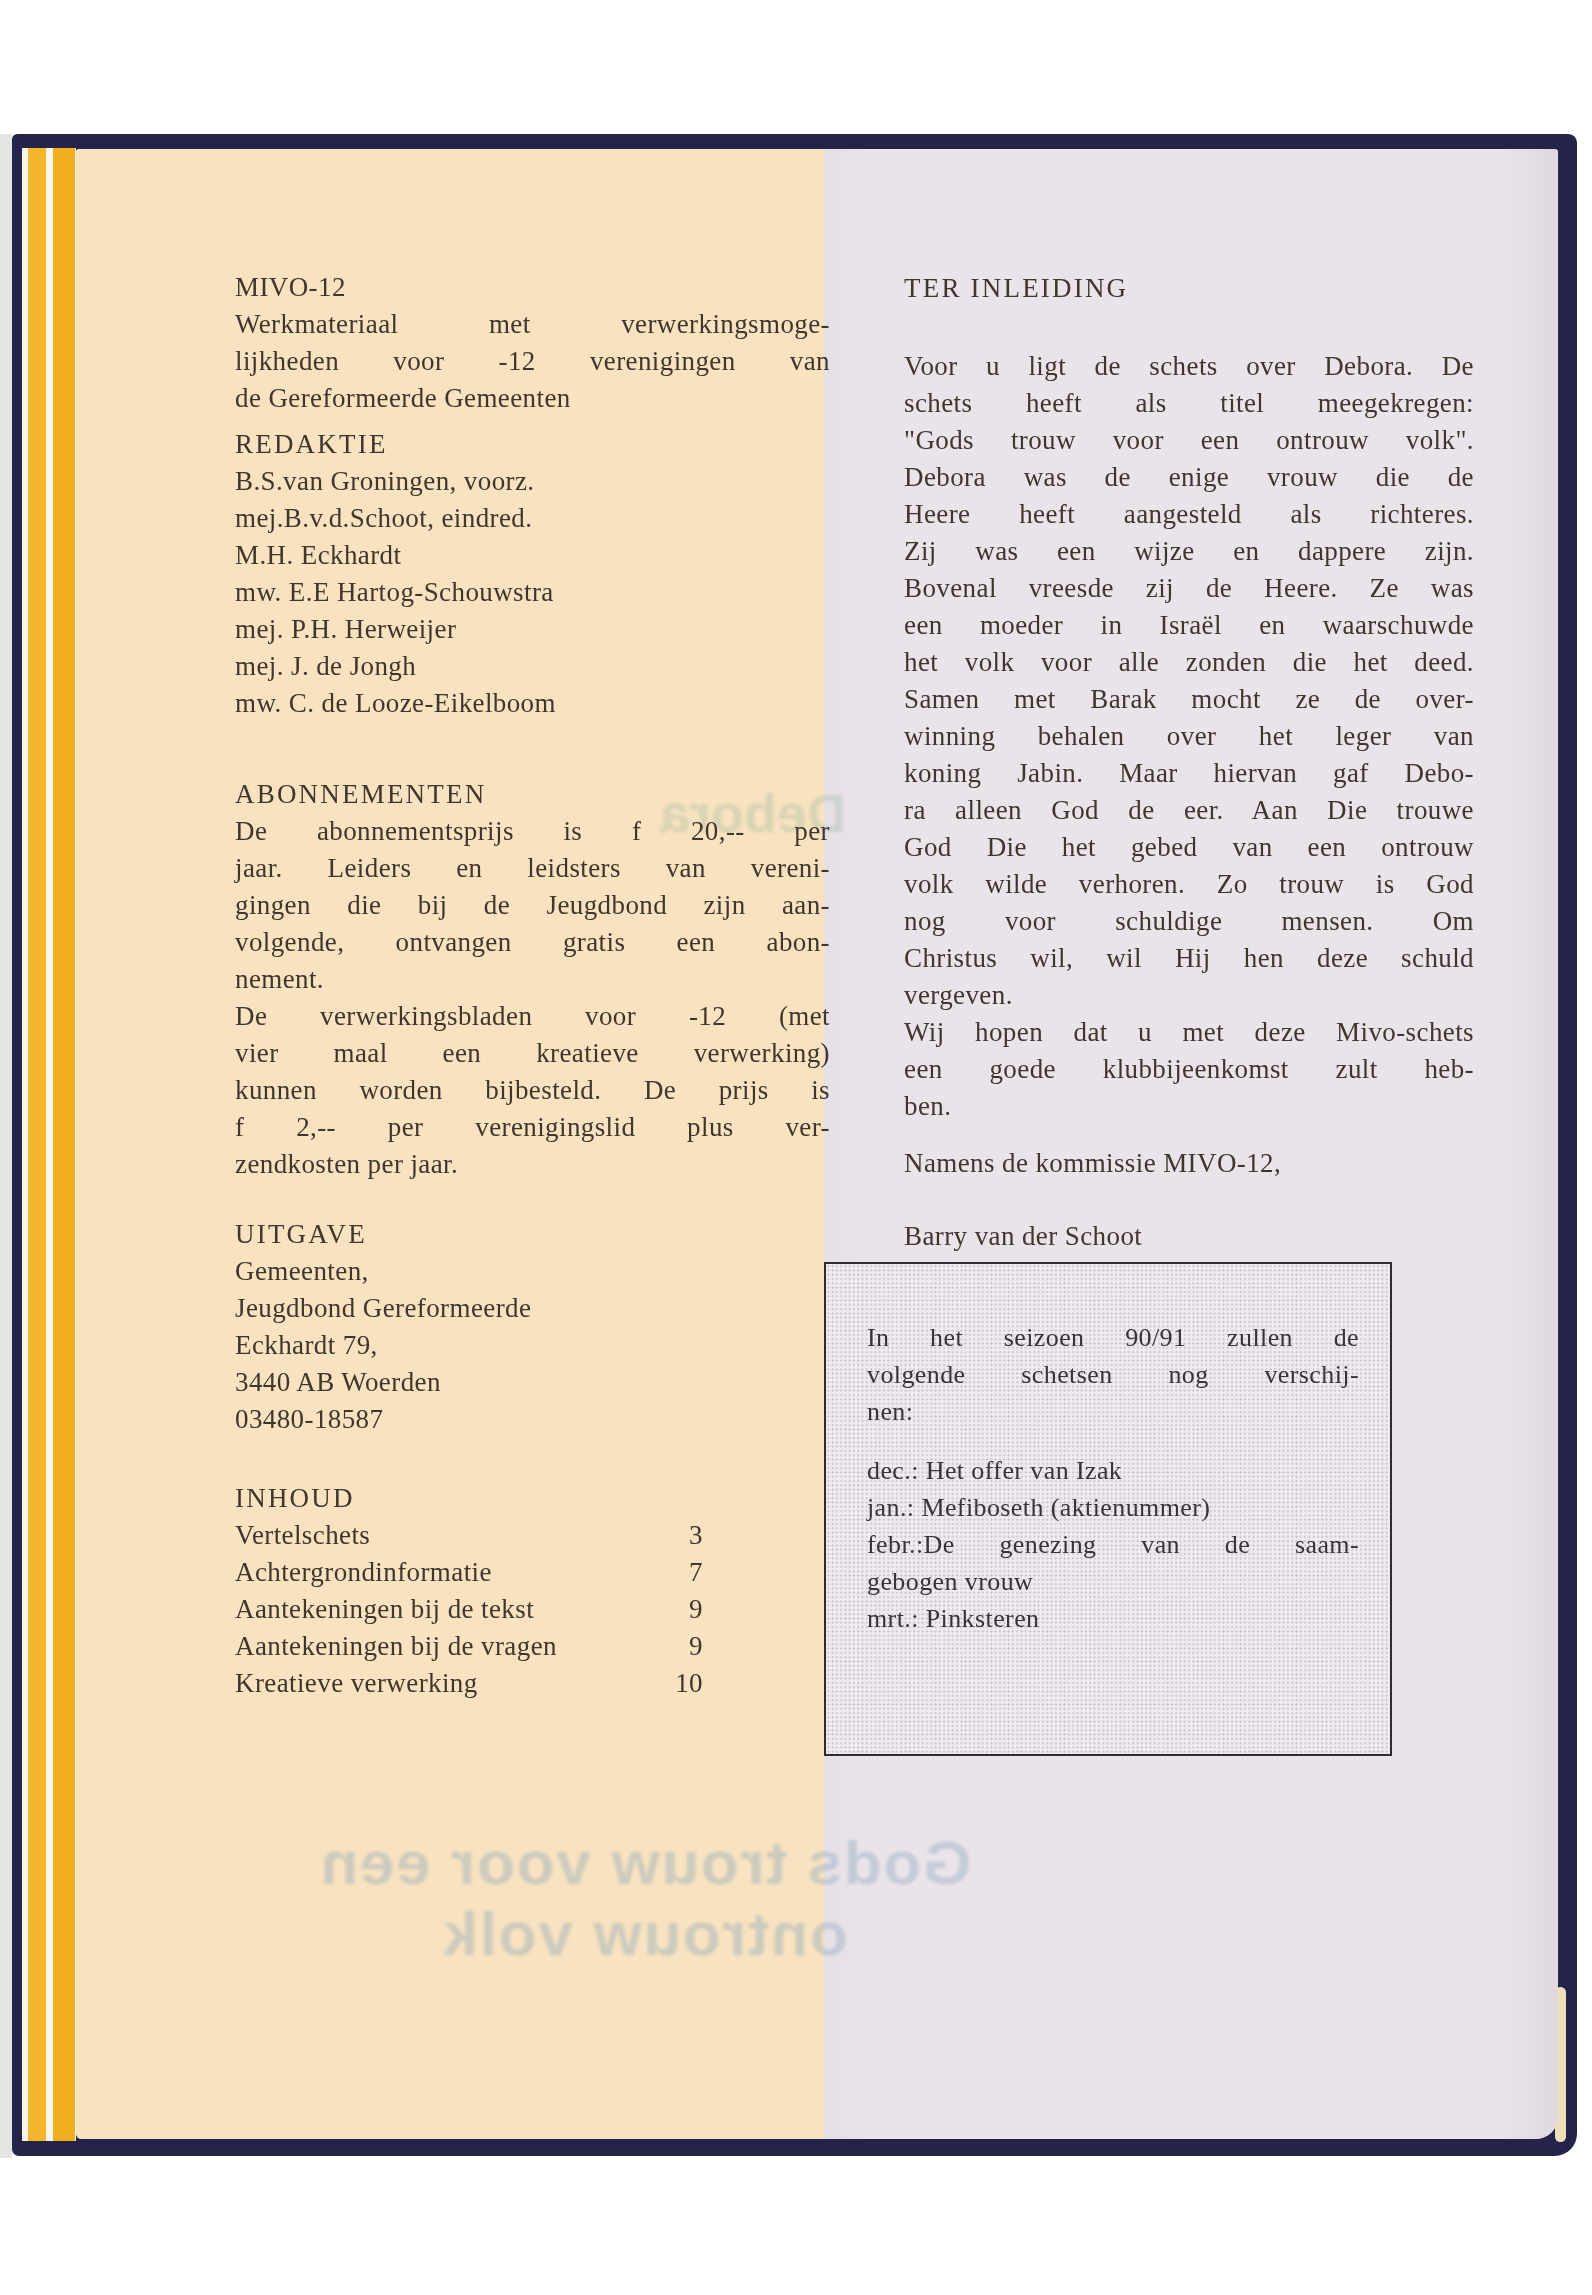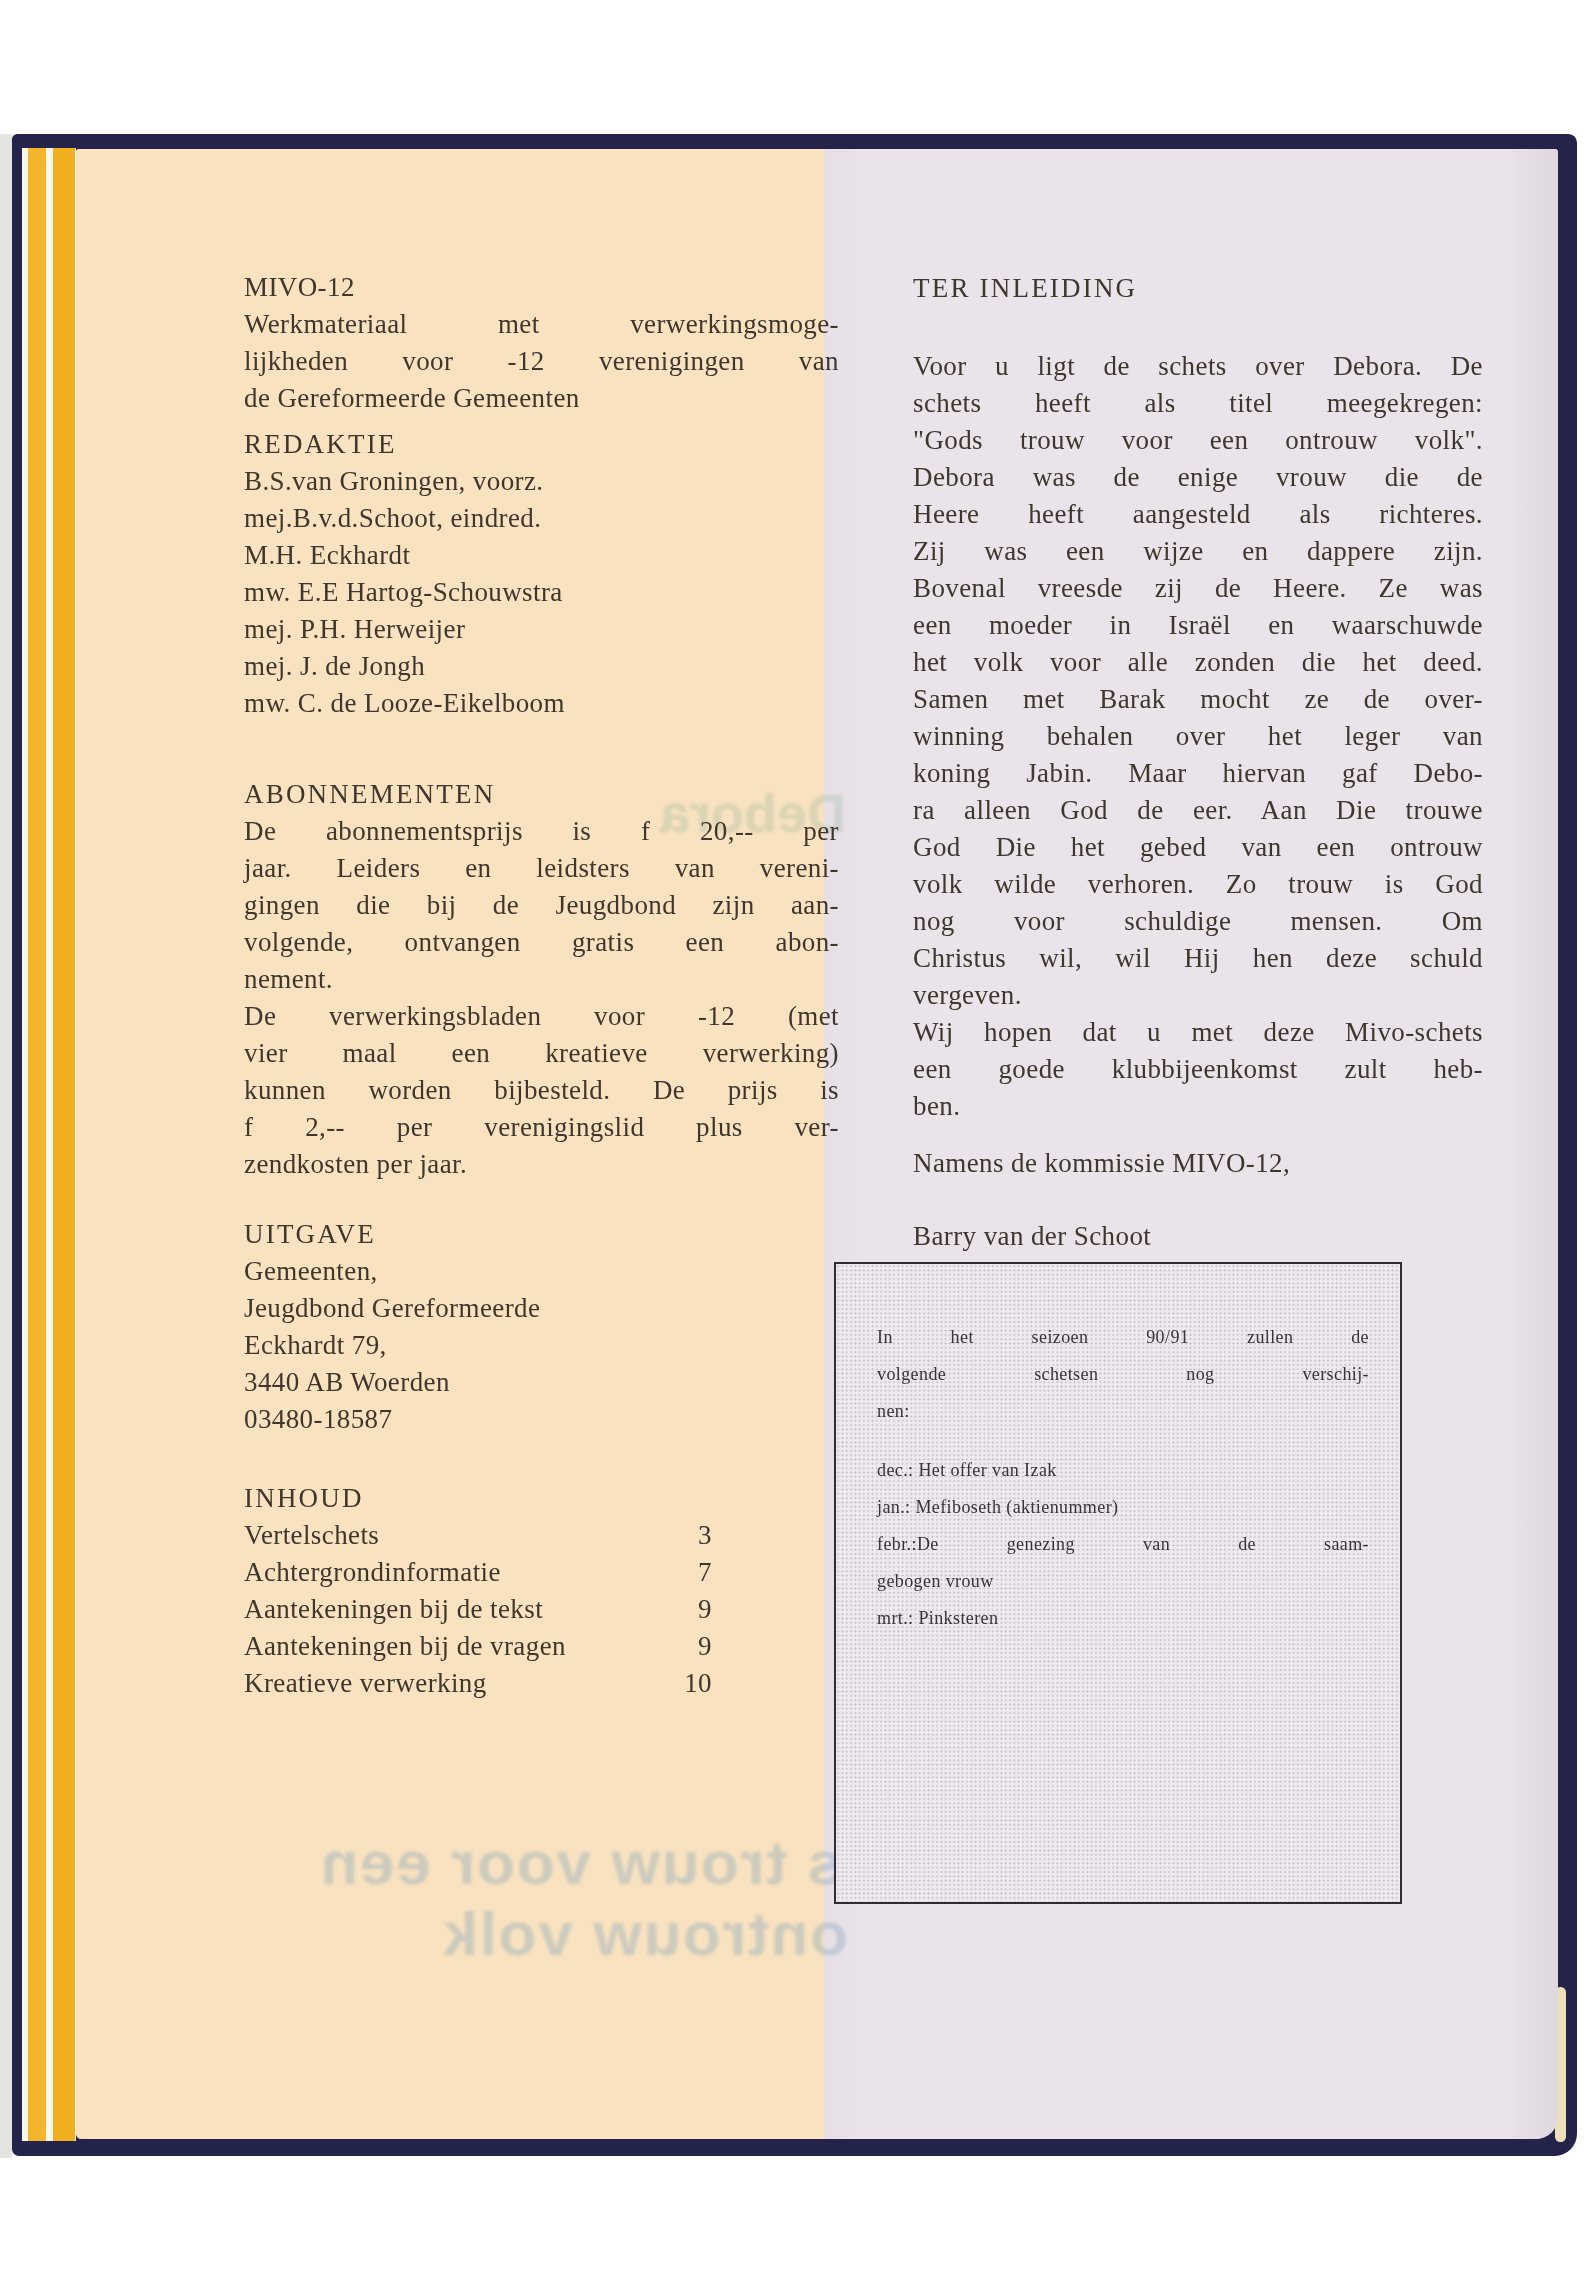--- a/index.html
+++ b/index.html
@@ -25,7 +25,7 @@
   .page-right{position:absolute;left:748px;top:0;right:0;bottom:0;background:#eae3ea;
     background-image:linear-gradient(to right, rgba(0,0,0,0.015), rgba(0,0,0,0) 6%, rgba(0,0,0,0) 93%, rgba(0,0,0,0.05));}
   .col{position:absolute;color:#3f362d;font-size:27px;letter-spacing:0.4px;}
-  .block{position:absolute;left:9px;width:100%;}
+  .block{position:absolute;left:0;width:100%;}
   .tline{height:37px;line-height:37px;white-space:nowrap;}
   .tline.jst{text-align:justify;text-align-last:justify;white-space:normal;}
   .caps{letter-spacing:2.2px;}

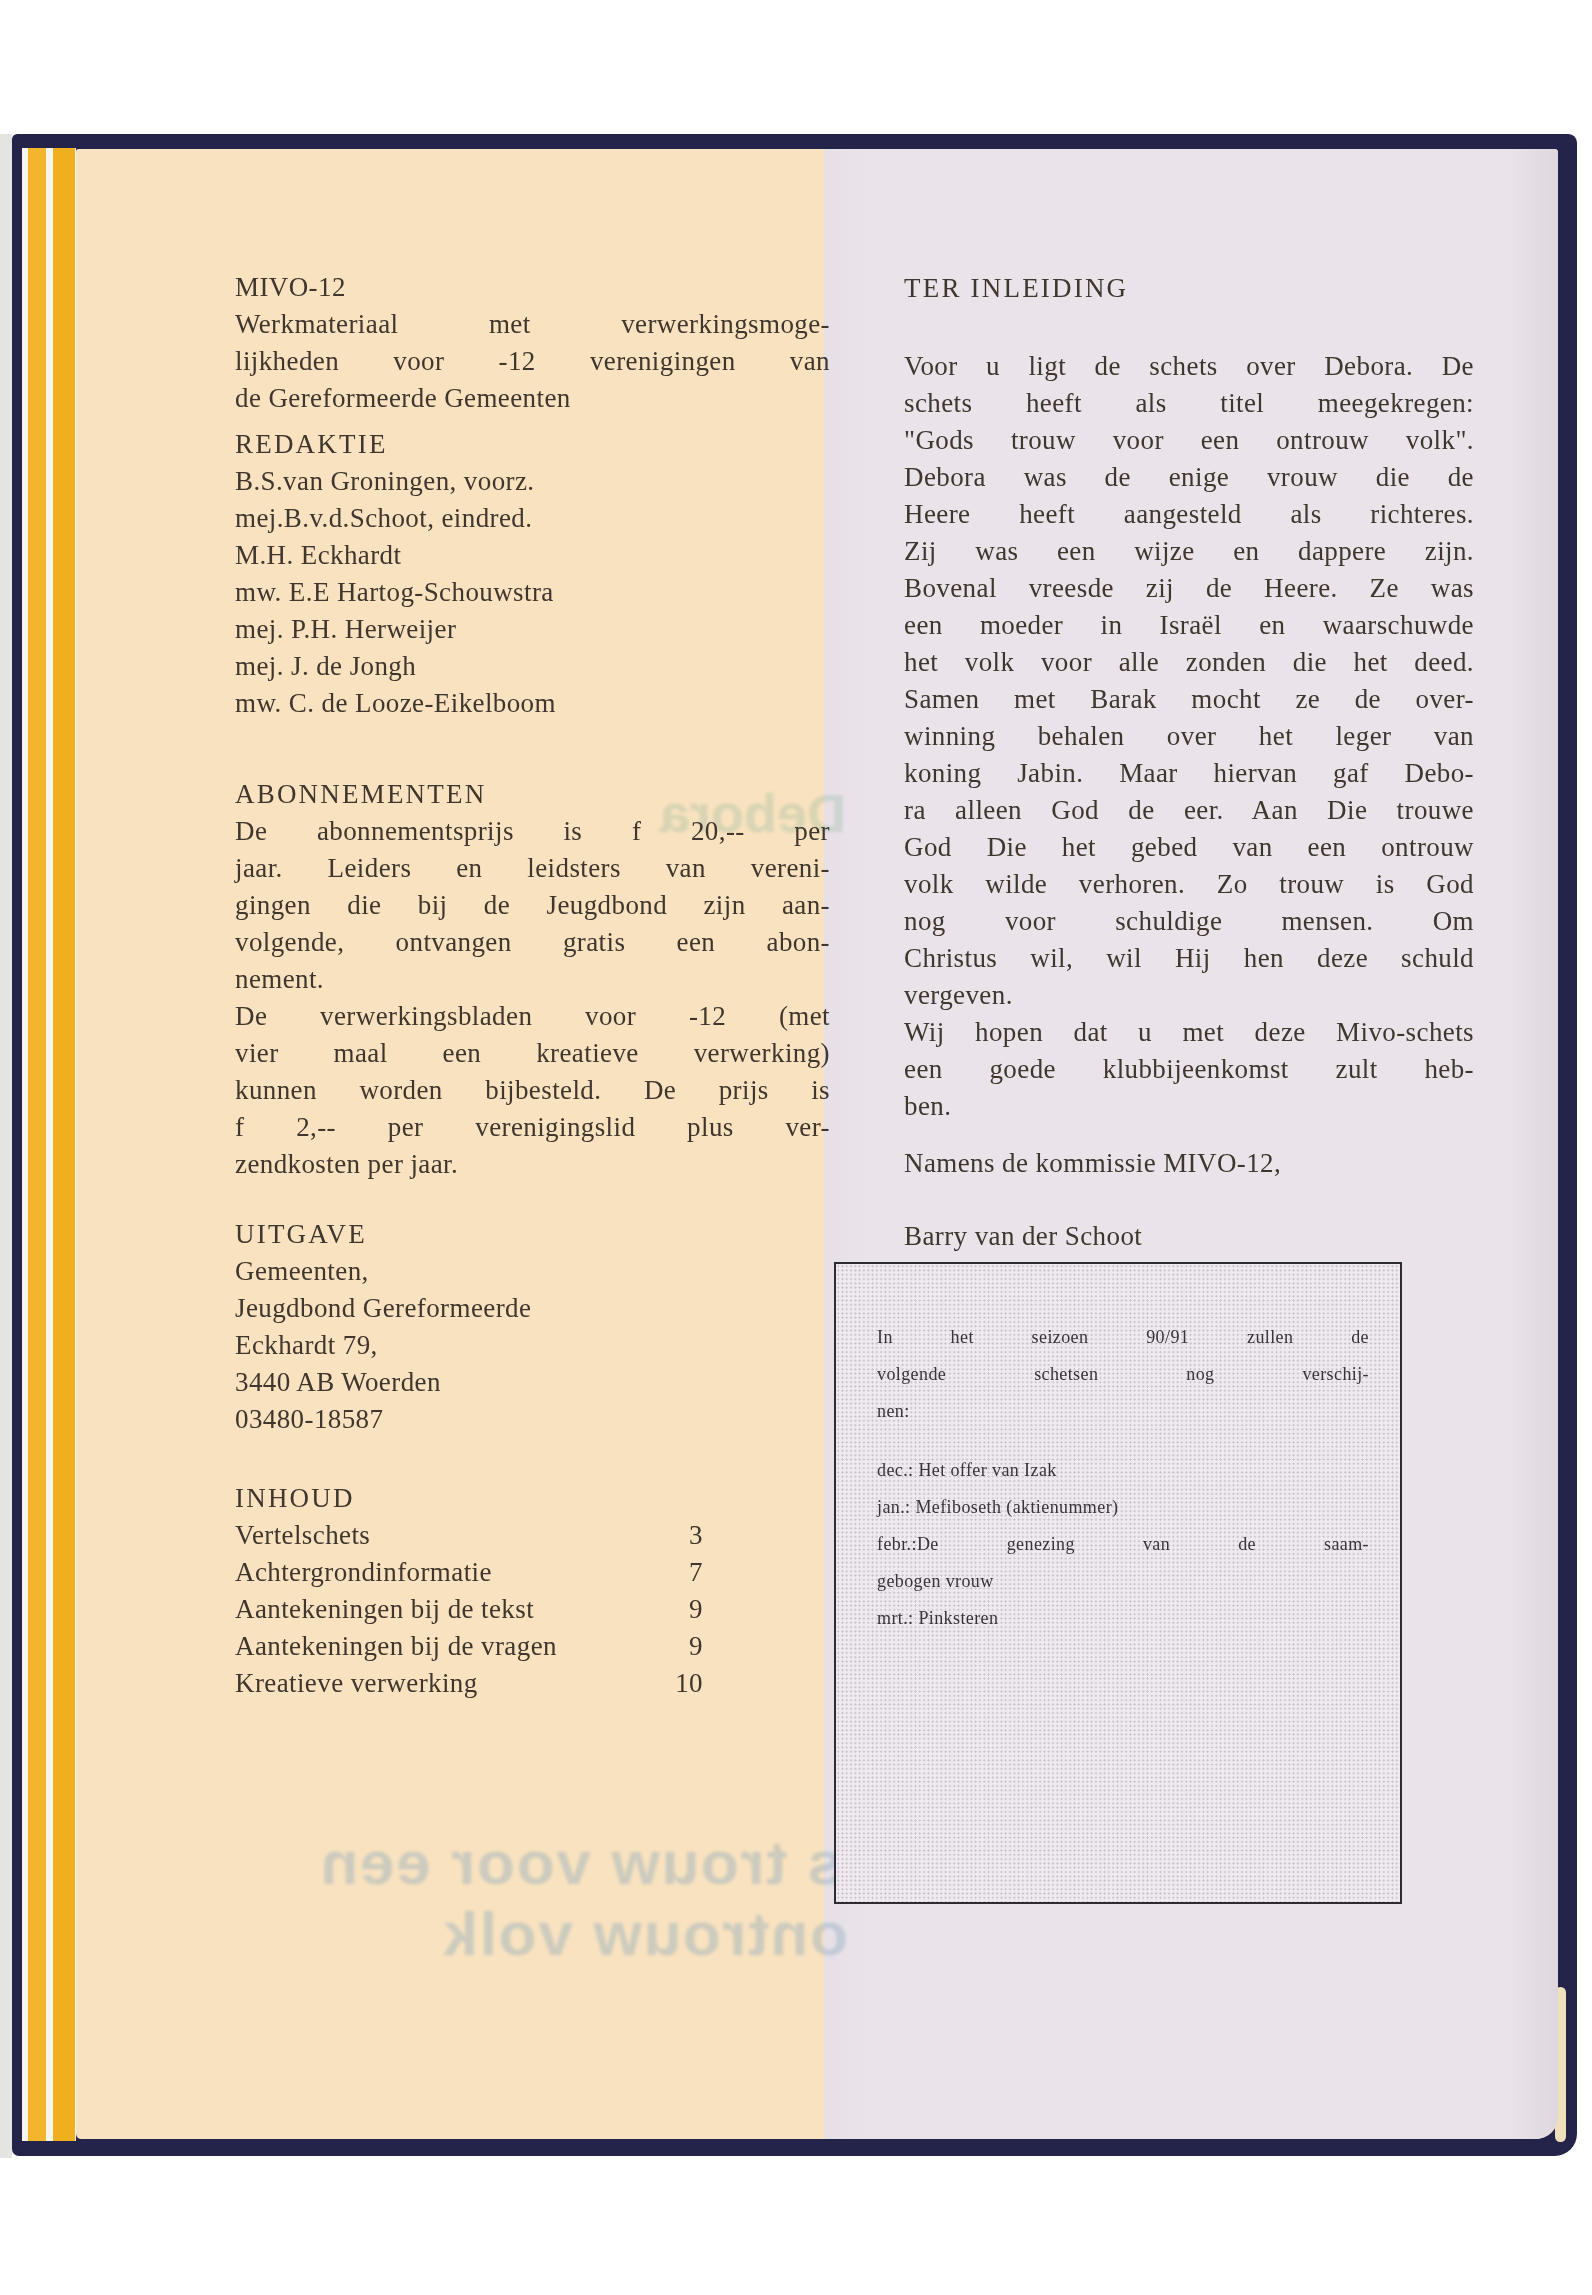--- a/index.html
+++ b/index.html
@@ -32,11 +32,11 @@
   .right-col .tline{height:37px;line-height:37px;}
   .inhoud-row{display:flex;justify-content:space-between;height:37px;line-height:37px;width:468px;}
   .schedule-box{
-    position:absolute;left:748px;top:1113px;width:568px;height:642px;
+    position:absolute;left:748px;top:1113px;width:568px;height:494px;
     border:2.6px solid #2e2c30;box-sizing:border-box;
     background-color:#efeaef;
     background-image:radial-gradient(#cbc4cb 0.9px, rgba(0,0,0,0) 1.1px);
-    background-size:4.3px 4.3px;color:#38323a;font-size:18px;letter-spacing:0.4px;margin-left:10px;
+    background-size:4.3px 4.3px;color:#38323a;font-size:26px;letter-spacing:0.4px;
   }
   .box-inner{position:absolute;left:41px;top:55px;width:492px;}
   .box-list{position:absolute;left:41px;top:188px;width:492px;}

